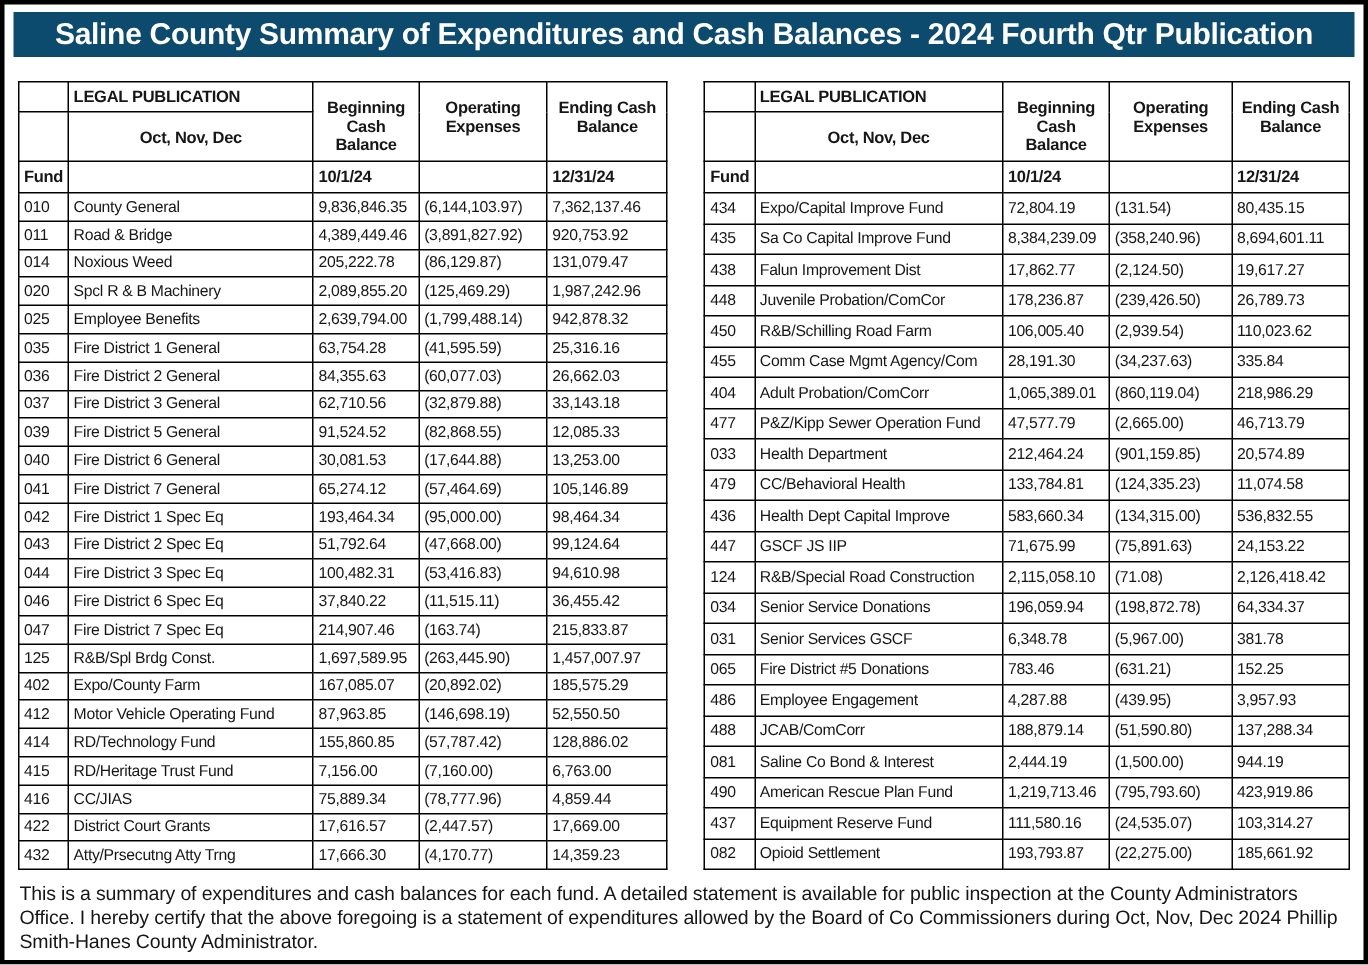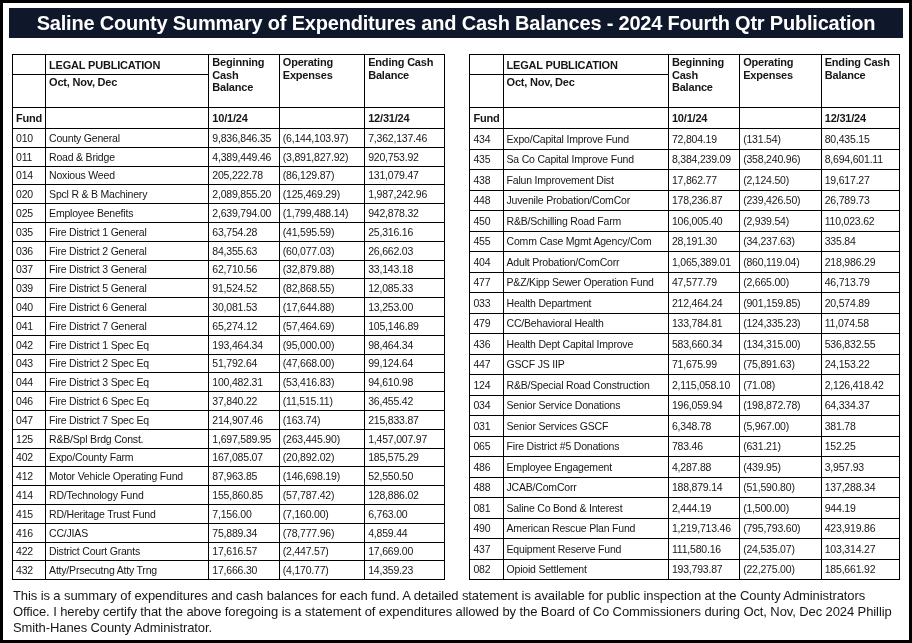--- a/index.html
+++ b/index.html
@@ -9,7 +9,7 @@
     font-family:"Liberation Sans",sans-serif;color:#111;
   }
   .banner{
-    margin:5px 6px 0 6px;height:30px;background:#0f172a;color:#fff;
+    margin:5px 6px 0 6px;height:30px;background:#0c4a6e;color:#fff;
     display:flex;align-items:center;justify-content:center;
     font-size:20px;font-weight:bold;letter-spacing:-0.2px;
   }

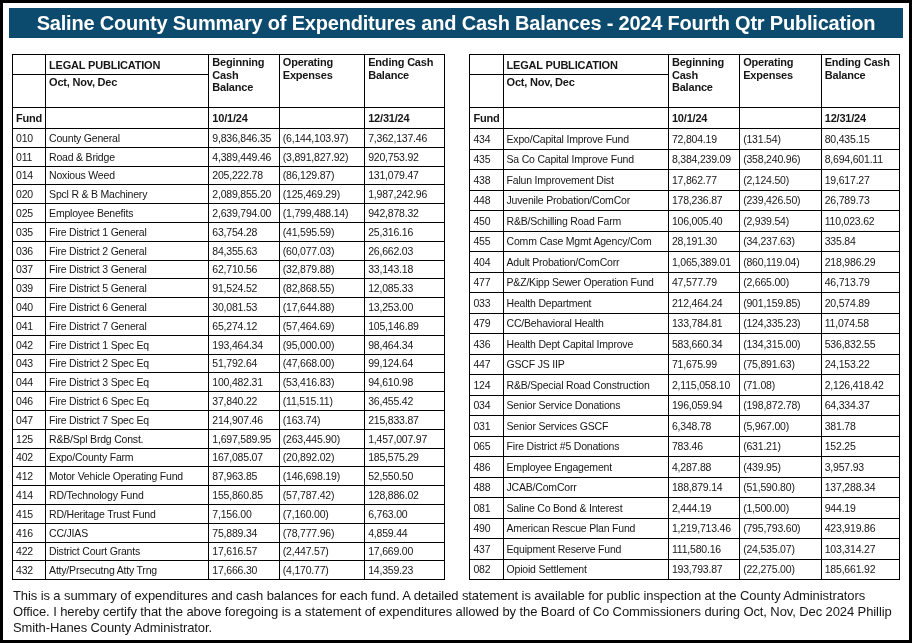--- a/index.html
+++ b/index.html
@@ -20,7 +20,7 @@
     white-space:nowrap;overflow:hidden;vertical-align:middle;color:#161616;
   }
   thead td{font-weight:bold;font-size:11px;}
-  td.wrap{white-space:normal;vertical-align:top;padding-top:1px;line-height:12.5px;}
+  td.wrap{white-space:normal;vertical-align:top;padding-top:11px;line-height:12.5px;text-align:center;}
   .row-legal{height:20px;}
   .row-period{height:33px;}
   .row-fund{height:21px;margin-left:12px;}

